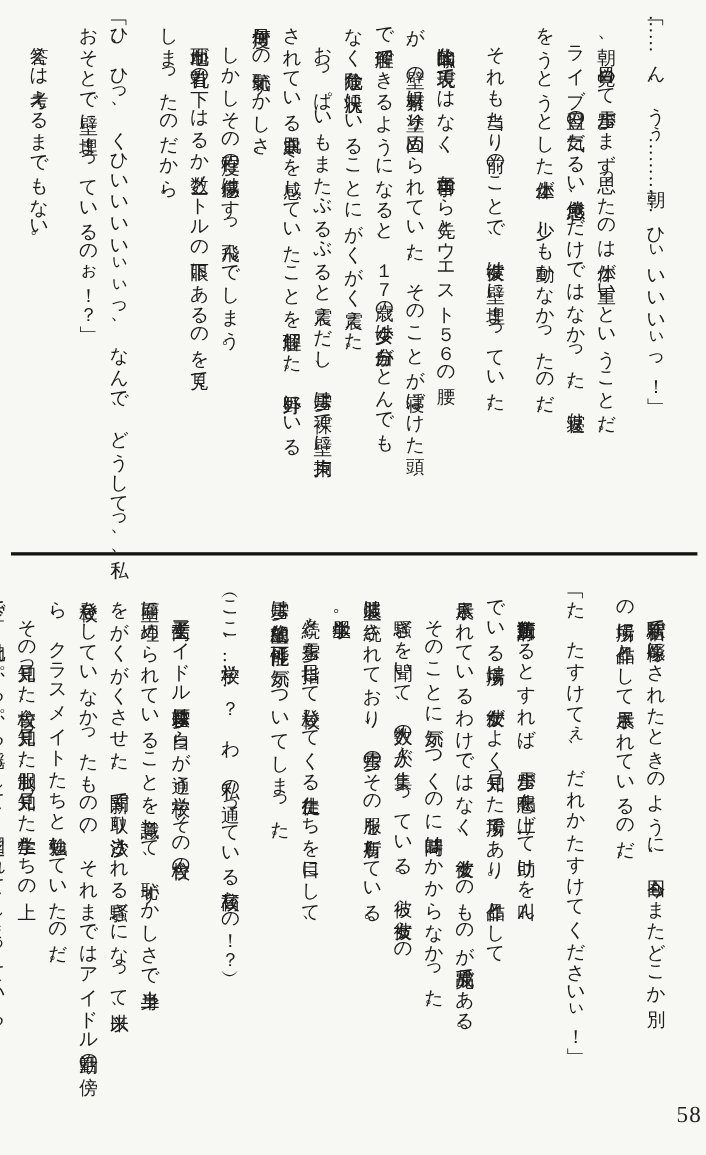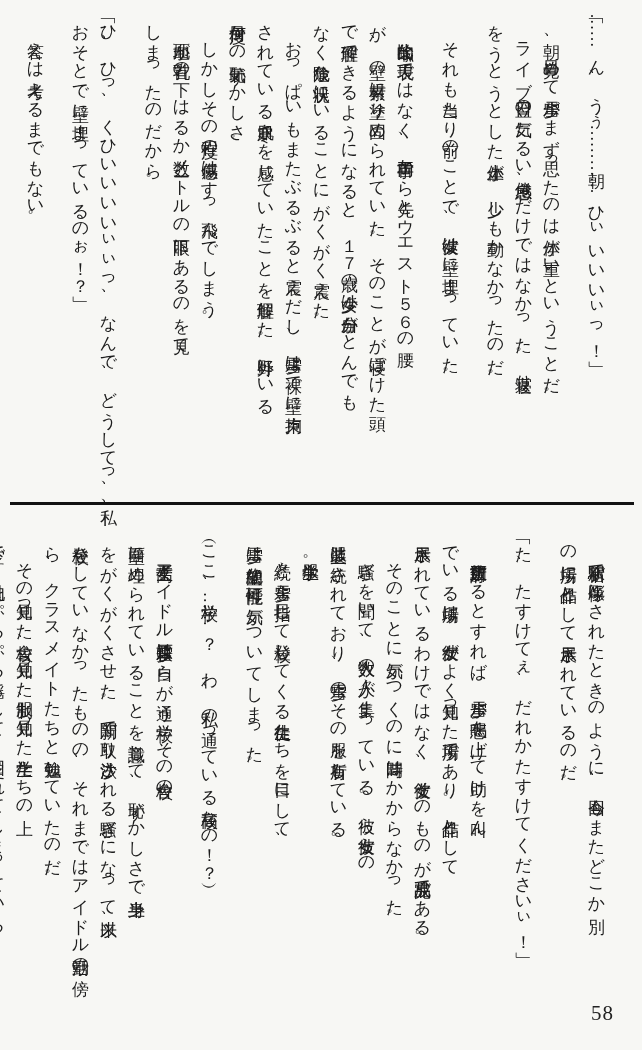--- a/index.html
+++ b/index.html
@@ -60,7 +60,7 @@
   }
   .page-num {
     position: absolute;
-    right: 28px;
+    right: 4px;
     top: 1001px;
     font-size: 21px;
     letter-spacing: 1px;

